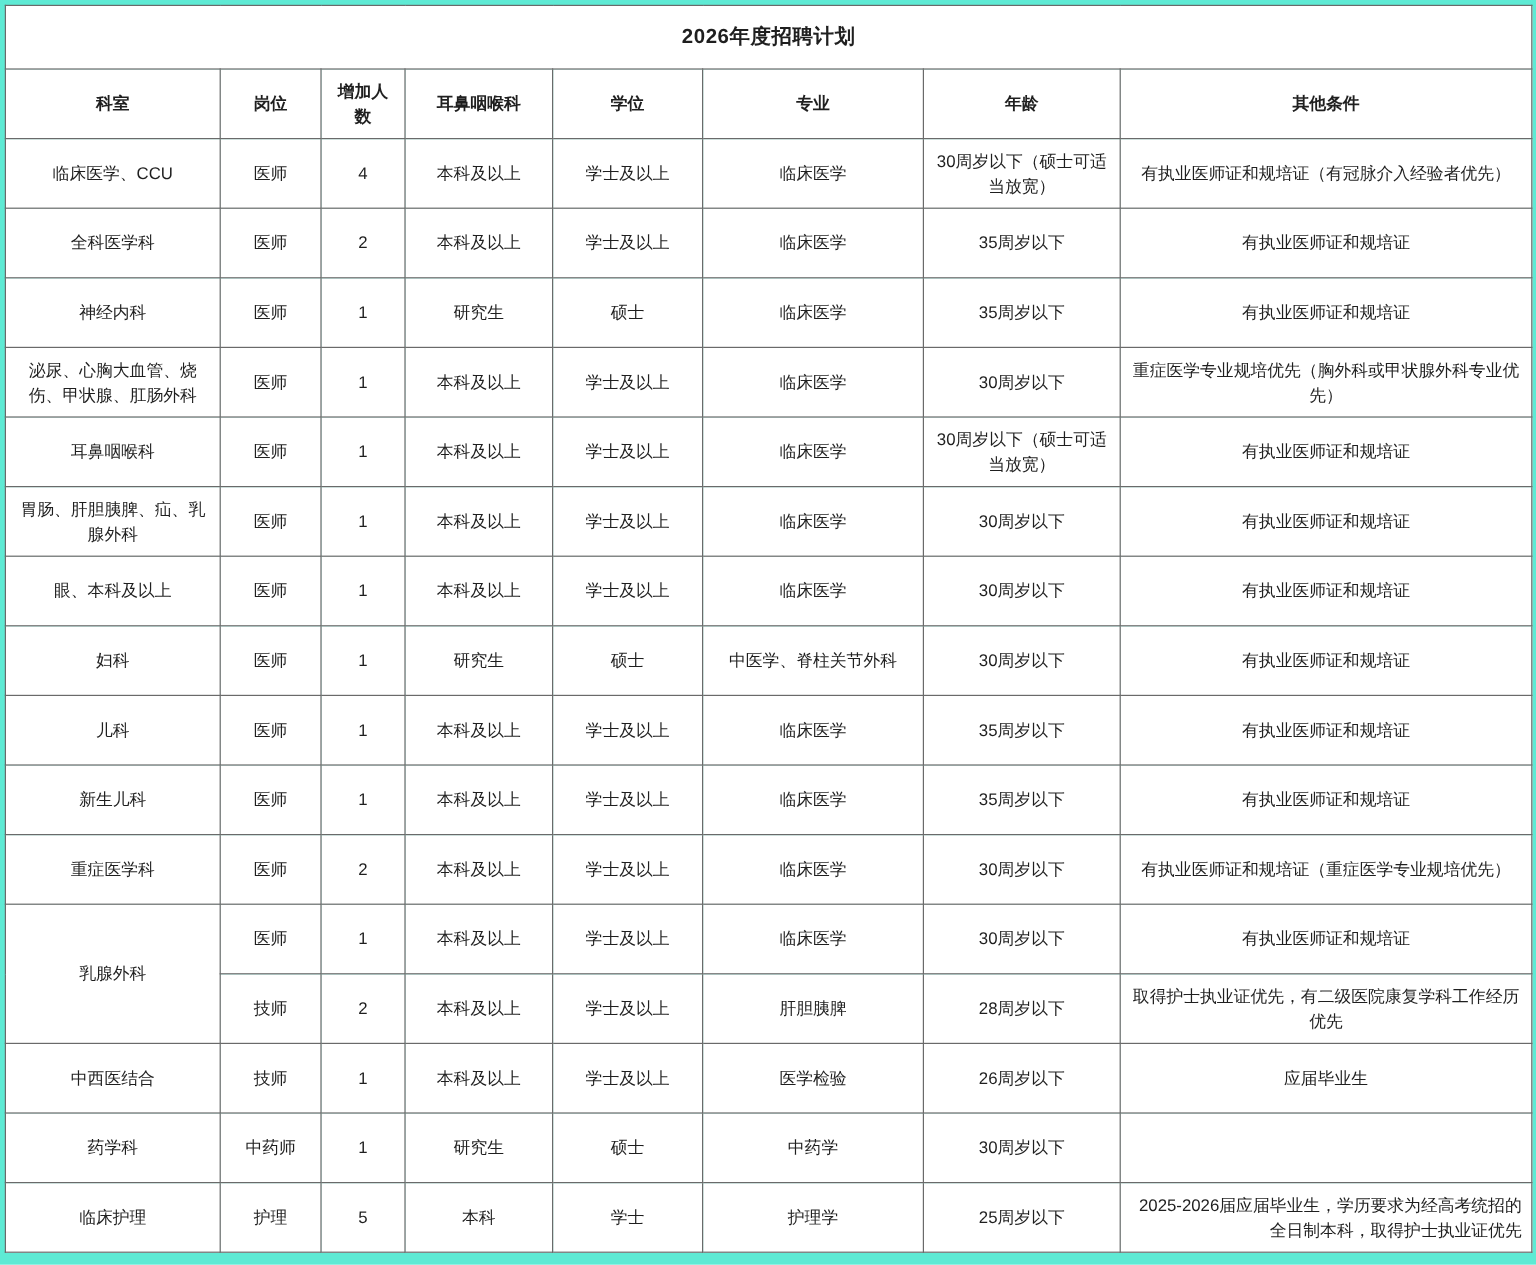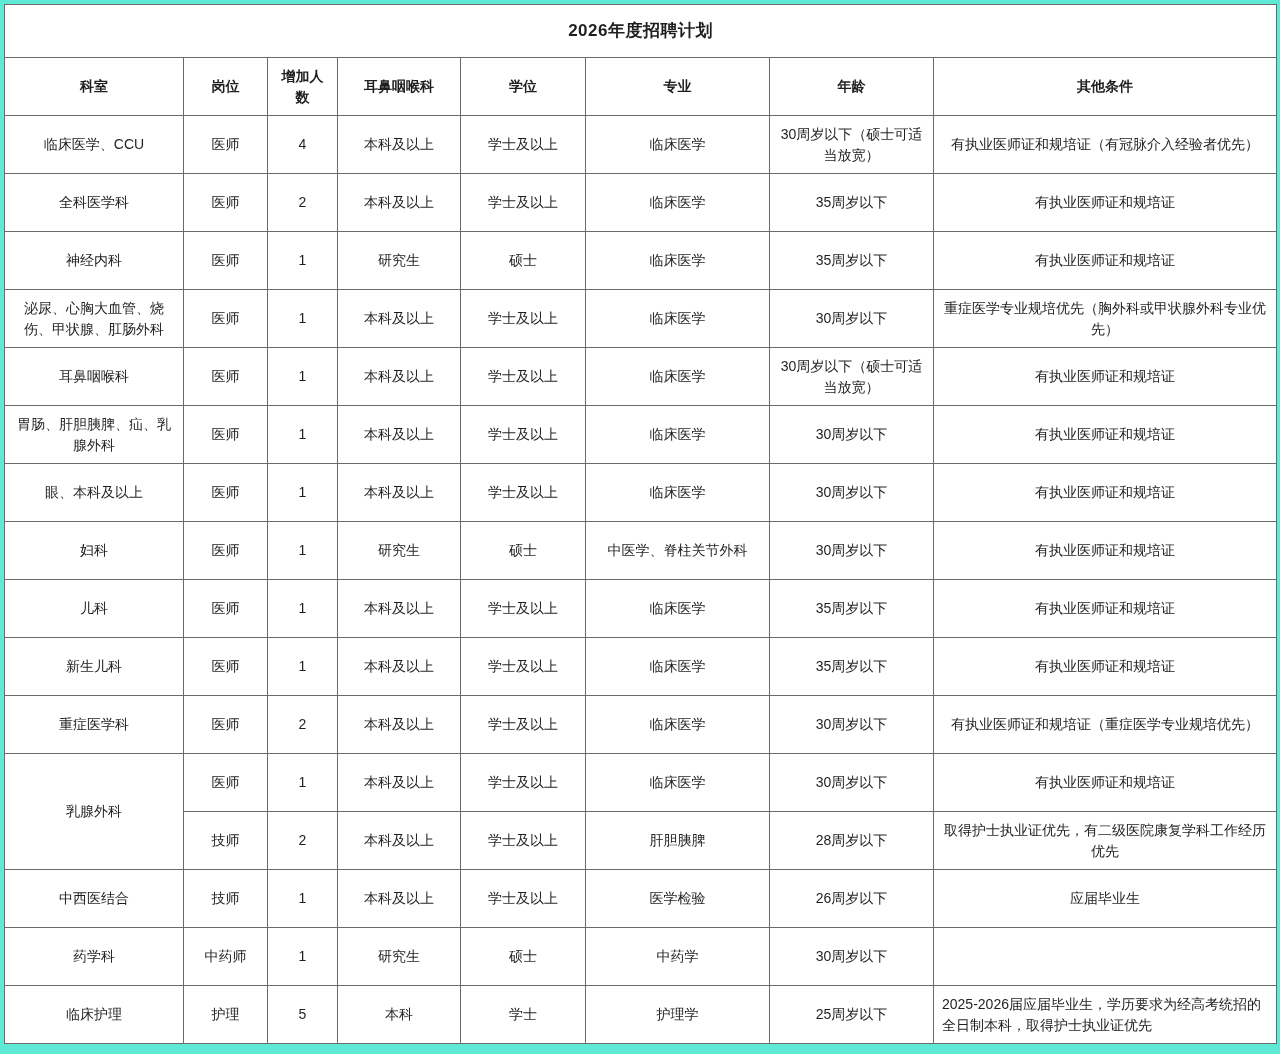--- a/index.html
+++ b/index.html
@@ -48,7 +48,7 @@
     height: 58px;
   }
   .recruit-table td.align-left {
-    text-align: left;
+    text-align: right;
   }
 </style>
 </head>

